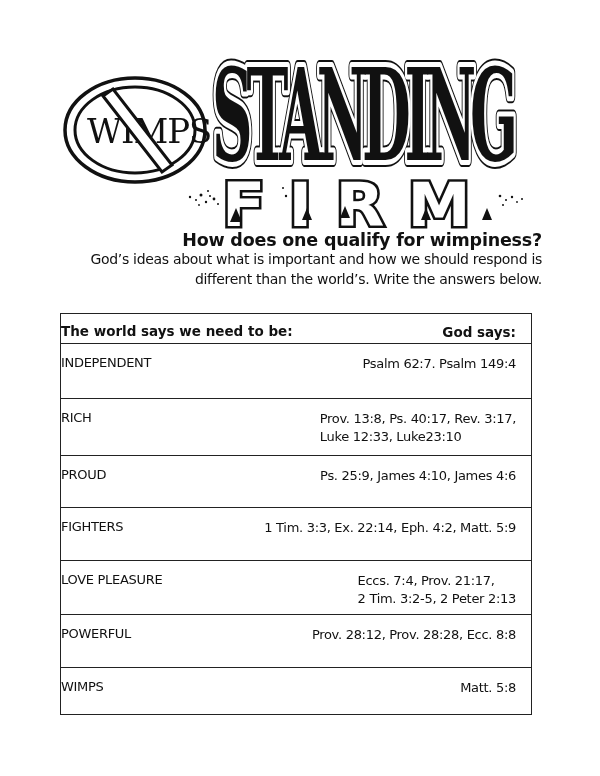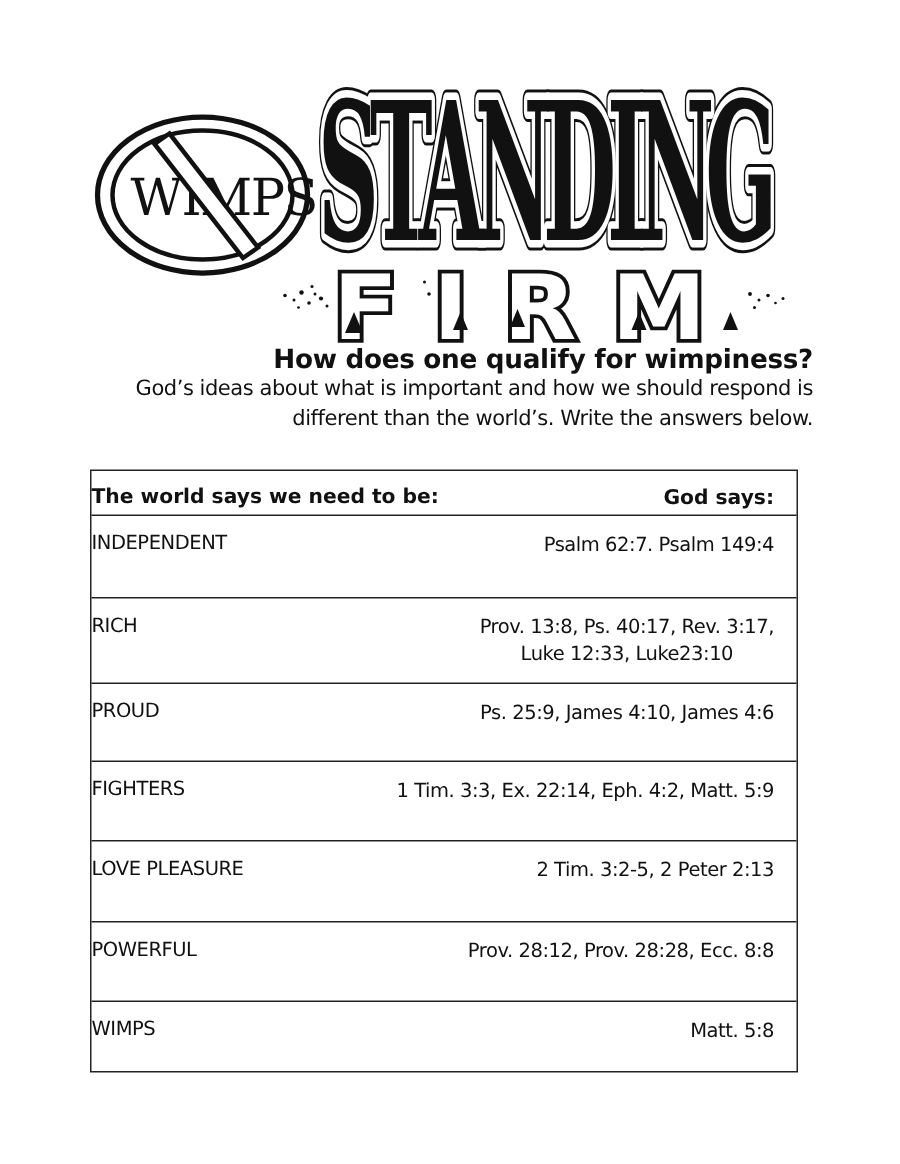--- a/index.html
+++ b/index.html
@@ -22,7 +22,7 @@
   .table-row { position: absolute; left: 0; right: 0; border-bottom: 1.5px solid #222; box-sizing: border-box; }
   .table-row:last-child { border-bottom: none; }
   .row-left { position: absolute; left: 0; top: 11px; font-size: 13px; letter-spacing: -0.3px; }
-  .row-right { position: absolute; right: 15px; top: 11px; font-size: 13px; text-align: center; line-height: 18px; letter-spacing: -0.3px; }
+  .row-right { position: absolute; right: 15px; top: 11px; font-size: 13px; text-align: left; line-height: 18px; letter-spacing: -0.3px; }
   .header-row .row-left, .header-row .row-right { font-weight: bold; font-size: 13.5px; top: 9px; letter-spacing: 0; }
 </style>
 </head>

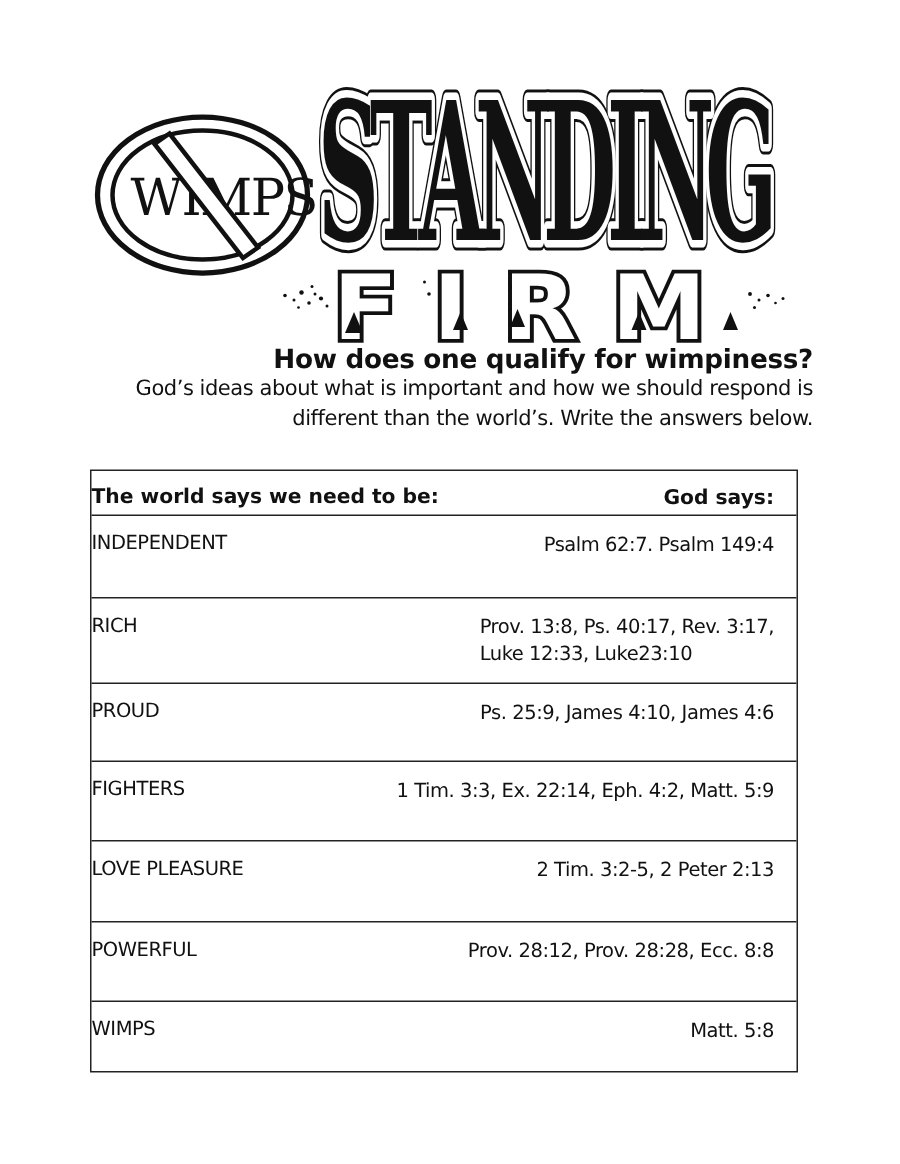--- a/index.html
+++ b/index.html
@@ -124,6 +124,7 @@
   <div class="table-row" style="top:247px; height:54px;">
     <span class="row-left">LOVE PLEASURE</span>
     <div class="row-right">
+      <div>Eccs. 7:4, Prov. 21:17,</div>
       <div>2 Tim. 3:2-5, 2 Peter 2:13</div>
     </div>
   </div>

